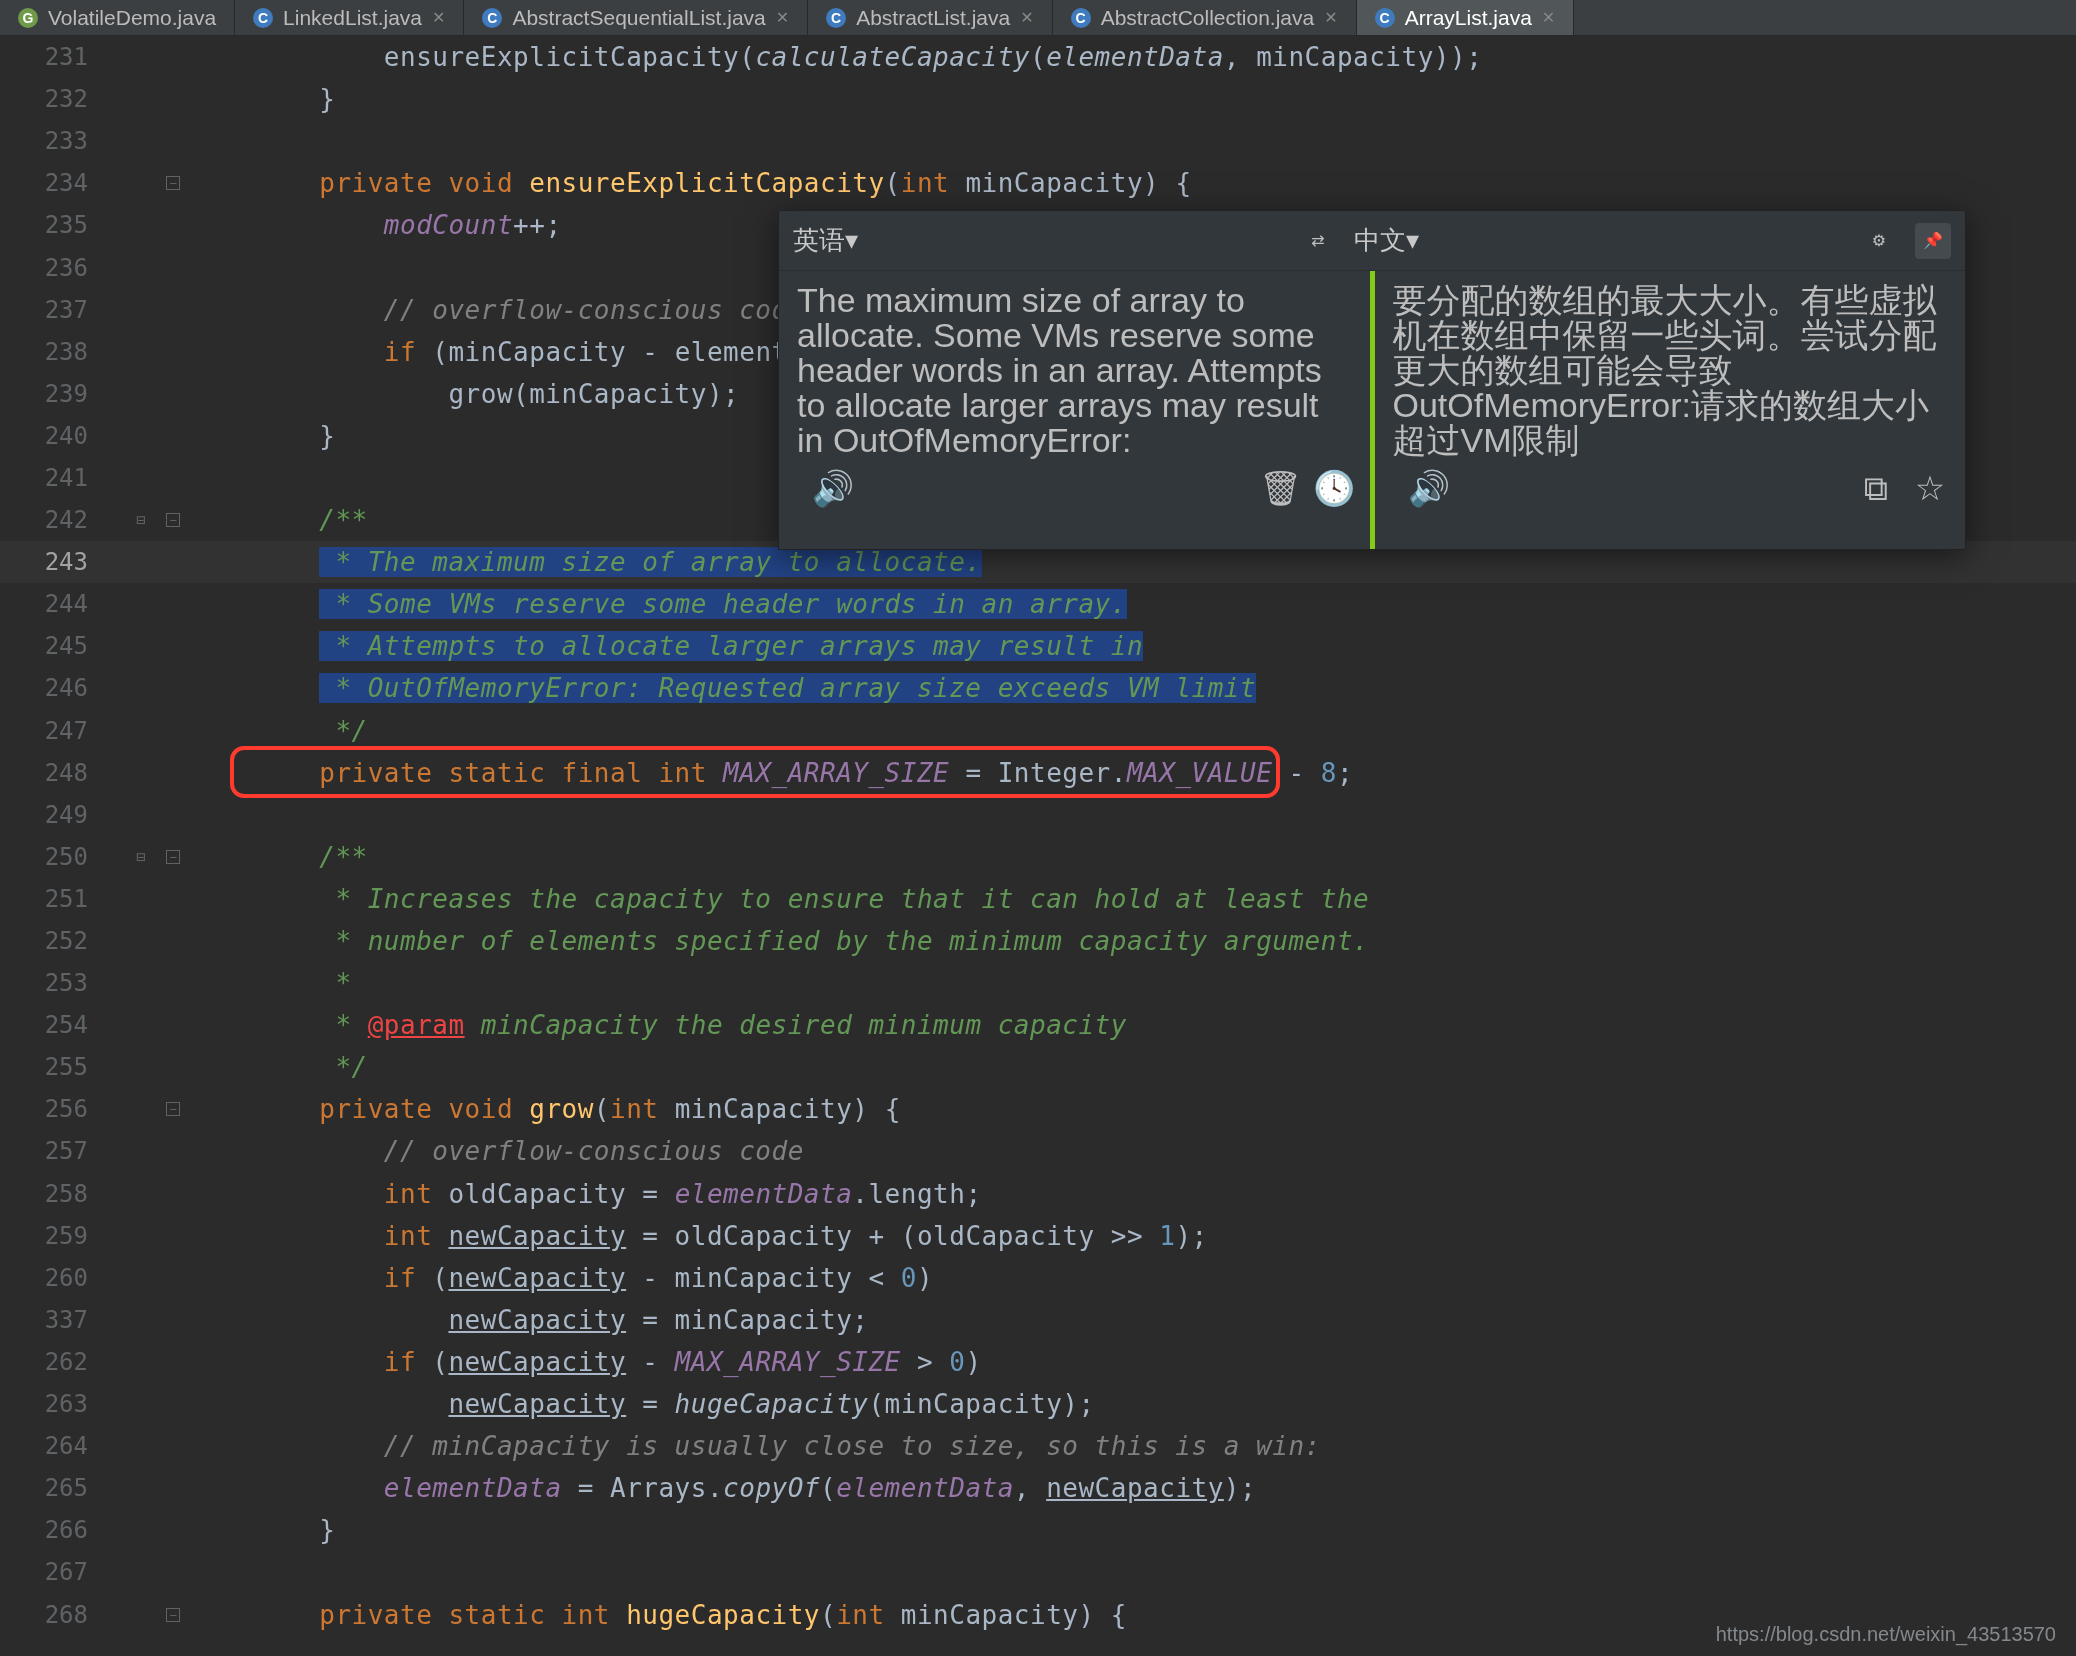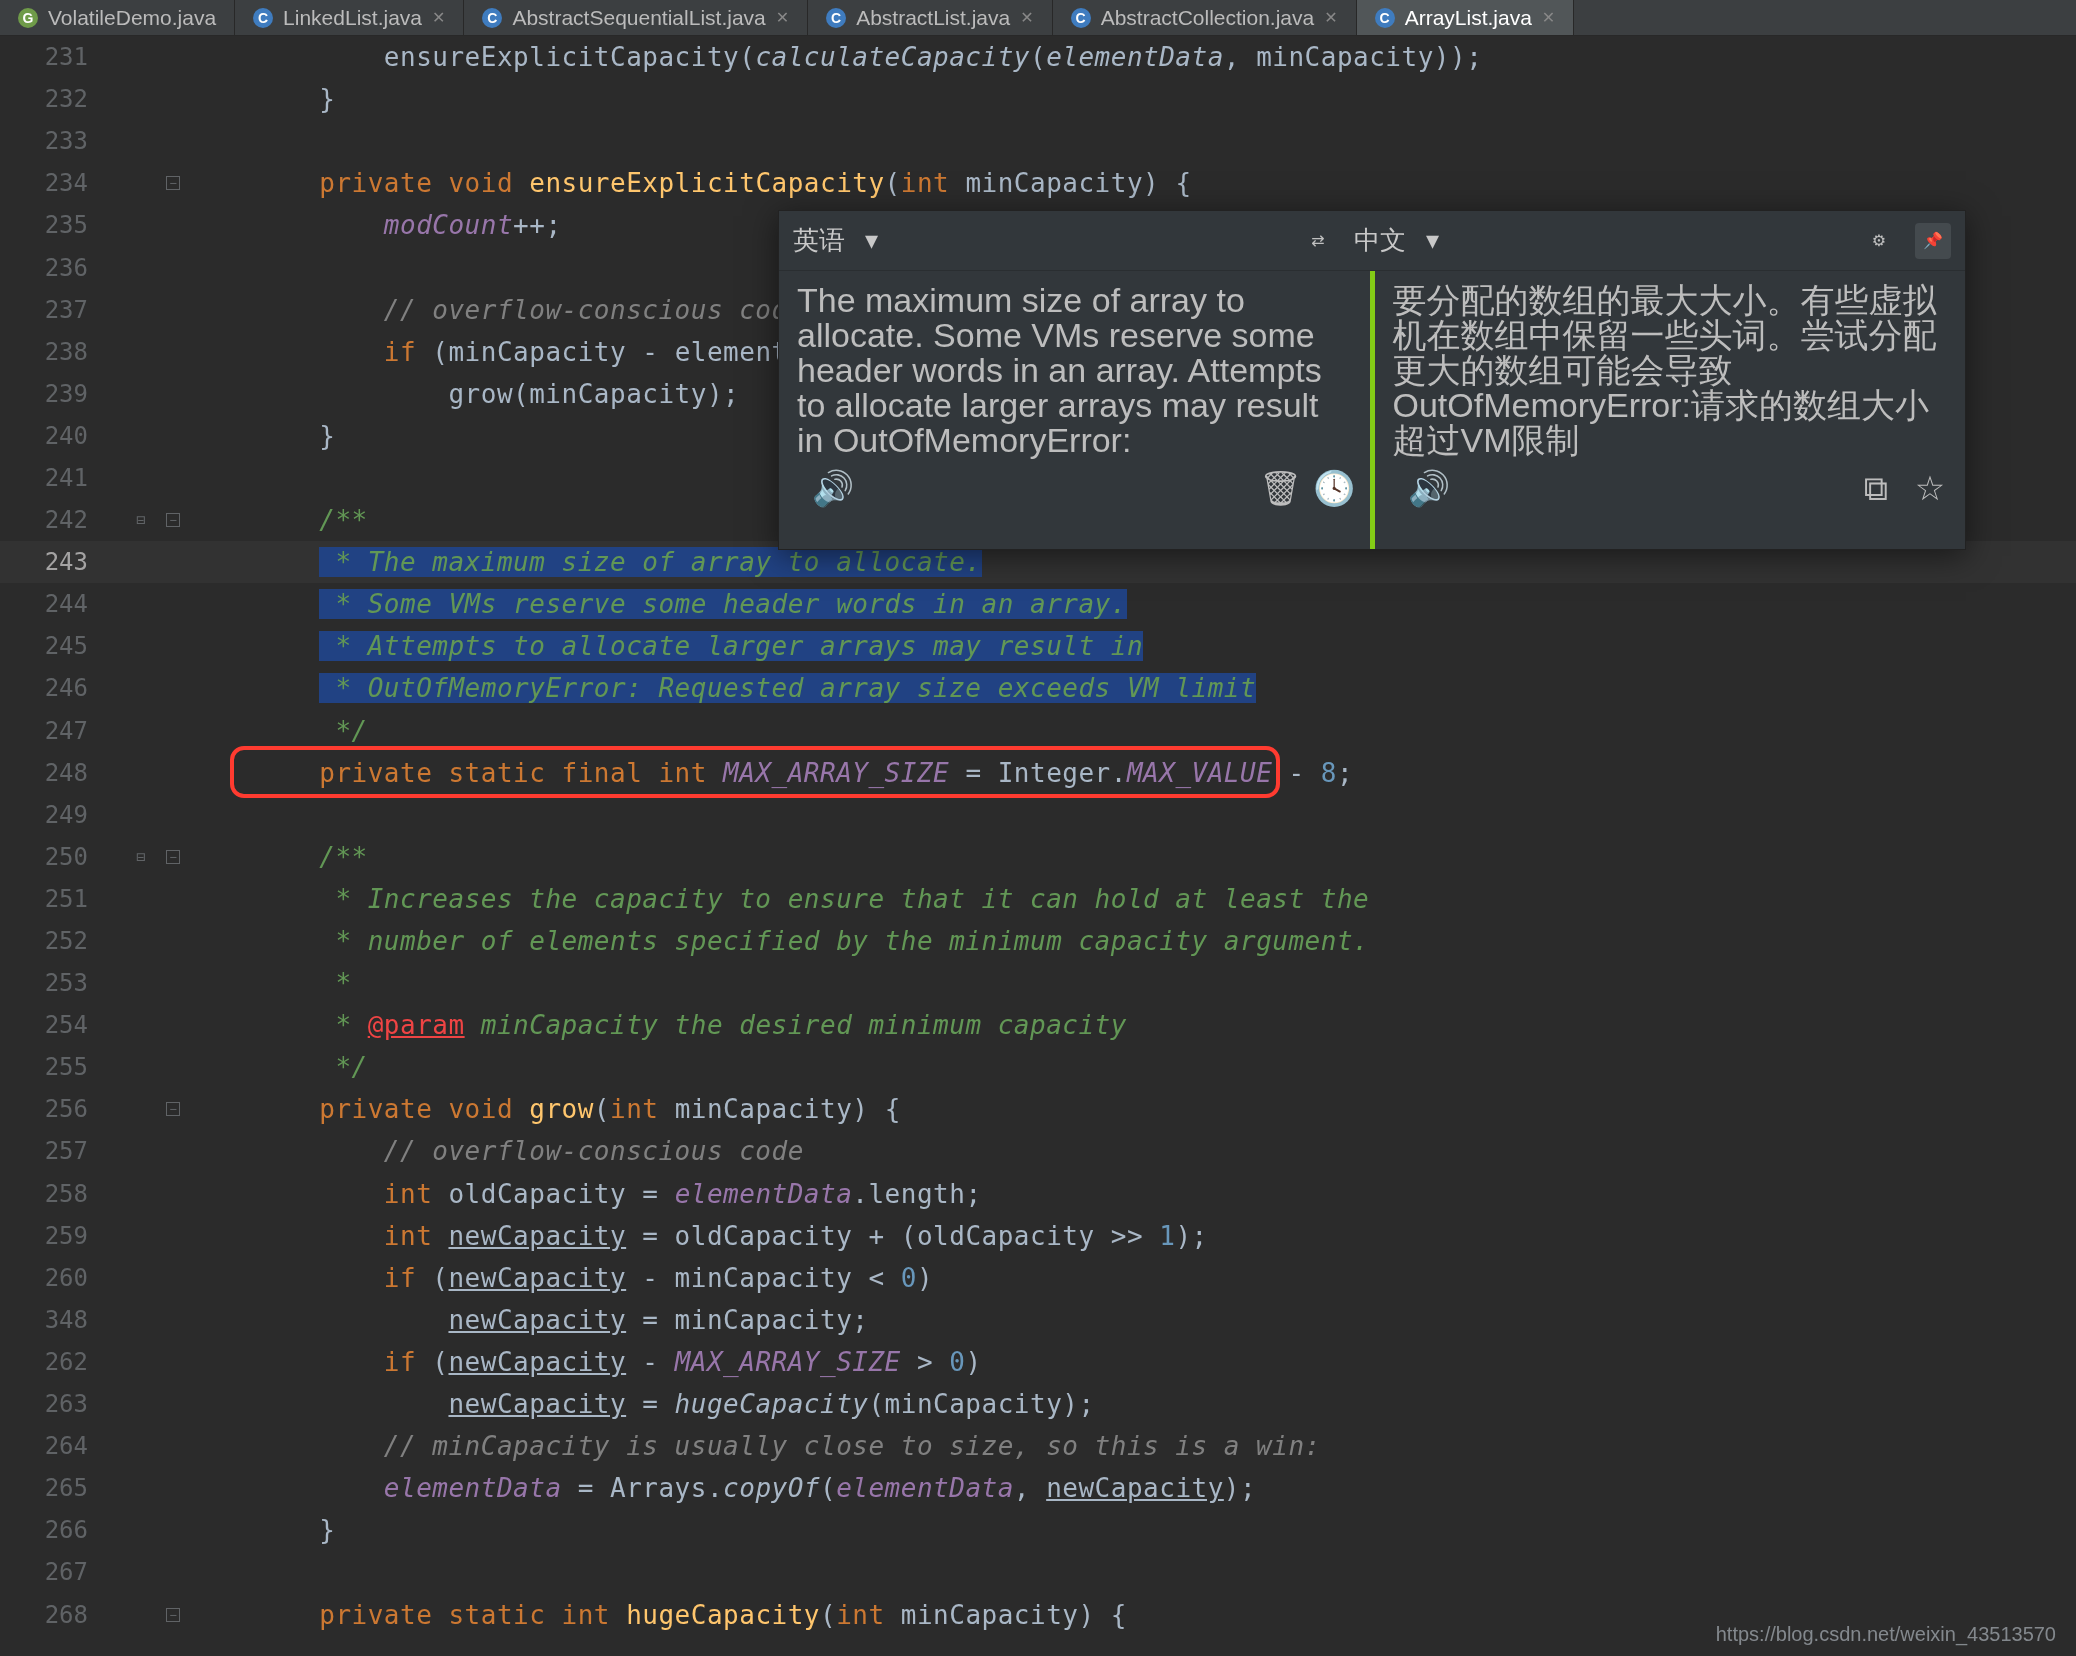--- a/index.html
+++ b/index.html
@@ -43,7 +43,7 @@
   
   .popup { position: absolute; background: #32373b; border: 1px solid #222; box-shadow: 0 6px 30px rgba(0,0,0,.5); color: #bdbdbd; font-family: -apple-system, "Helvetica Neue", sans-serif; display: flex; flex-direction: column; }
   .popup-hdr { display: flex; align-items: center; height: 60px; padding: 0 14px; border-bottom: 1px solid #2a2e31; }
-  .lang { color: #c8c8c8; font-size: 26px; display: flex; align-items: center; gap: 20px; cursor: pointer; }
+  .lang { color: #c8c8c8; font-size: 26px; display: flex; align-items: center; gap: 0; cursor: pointer; }
   .hdr-spacer { flex: 1; }
   .hdr-icon { width: 36px; height: 36px; display: inline-flex; align-items: center; justify-content: center; color: #c0c0c0; margin-left: 18px; cursor: pointer; }
   .hdr-icon.pin { background: #444a4e; border-radius: 4px; }

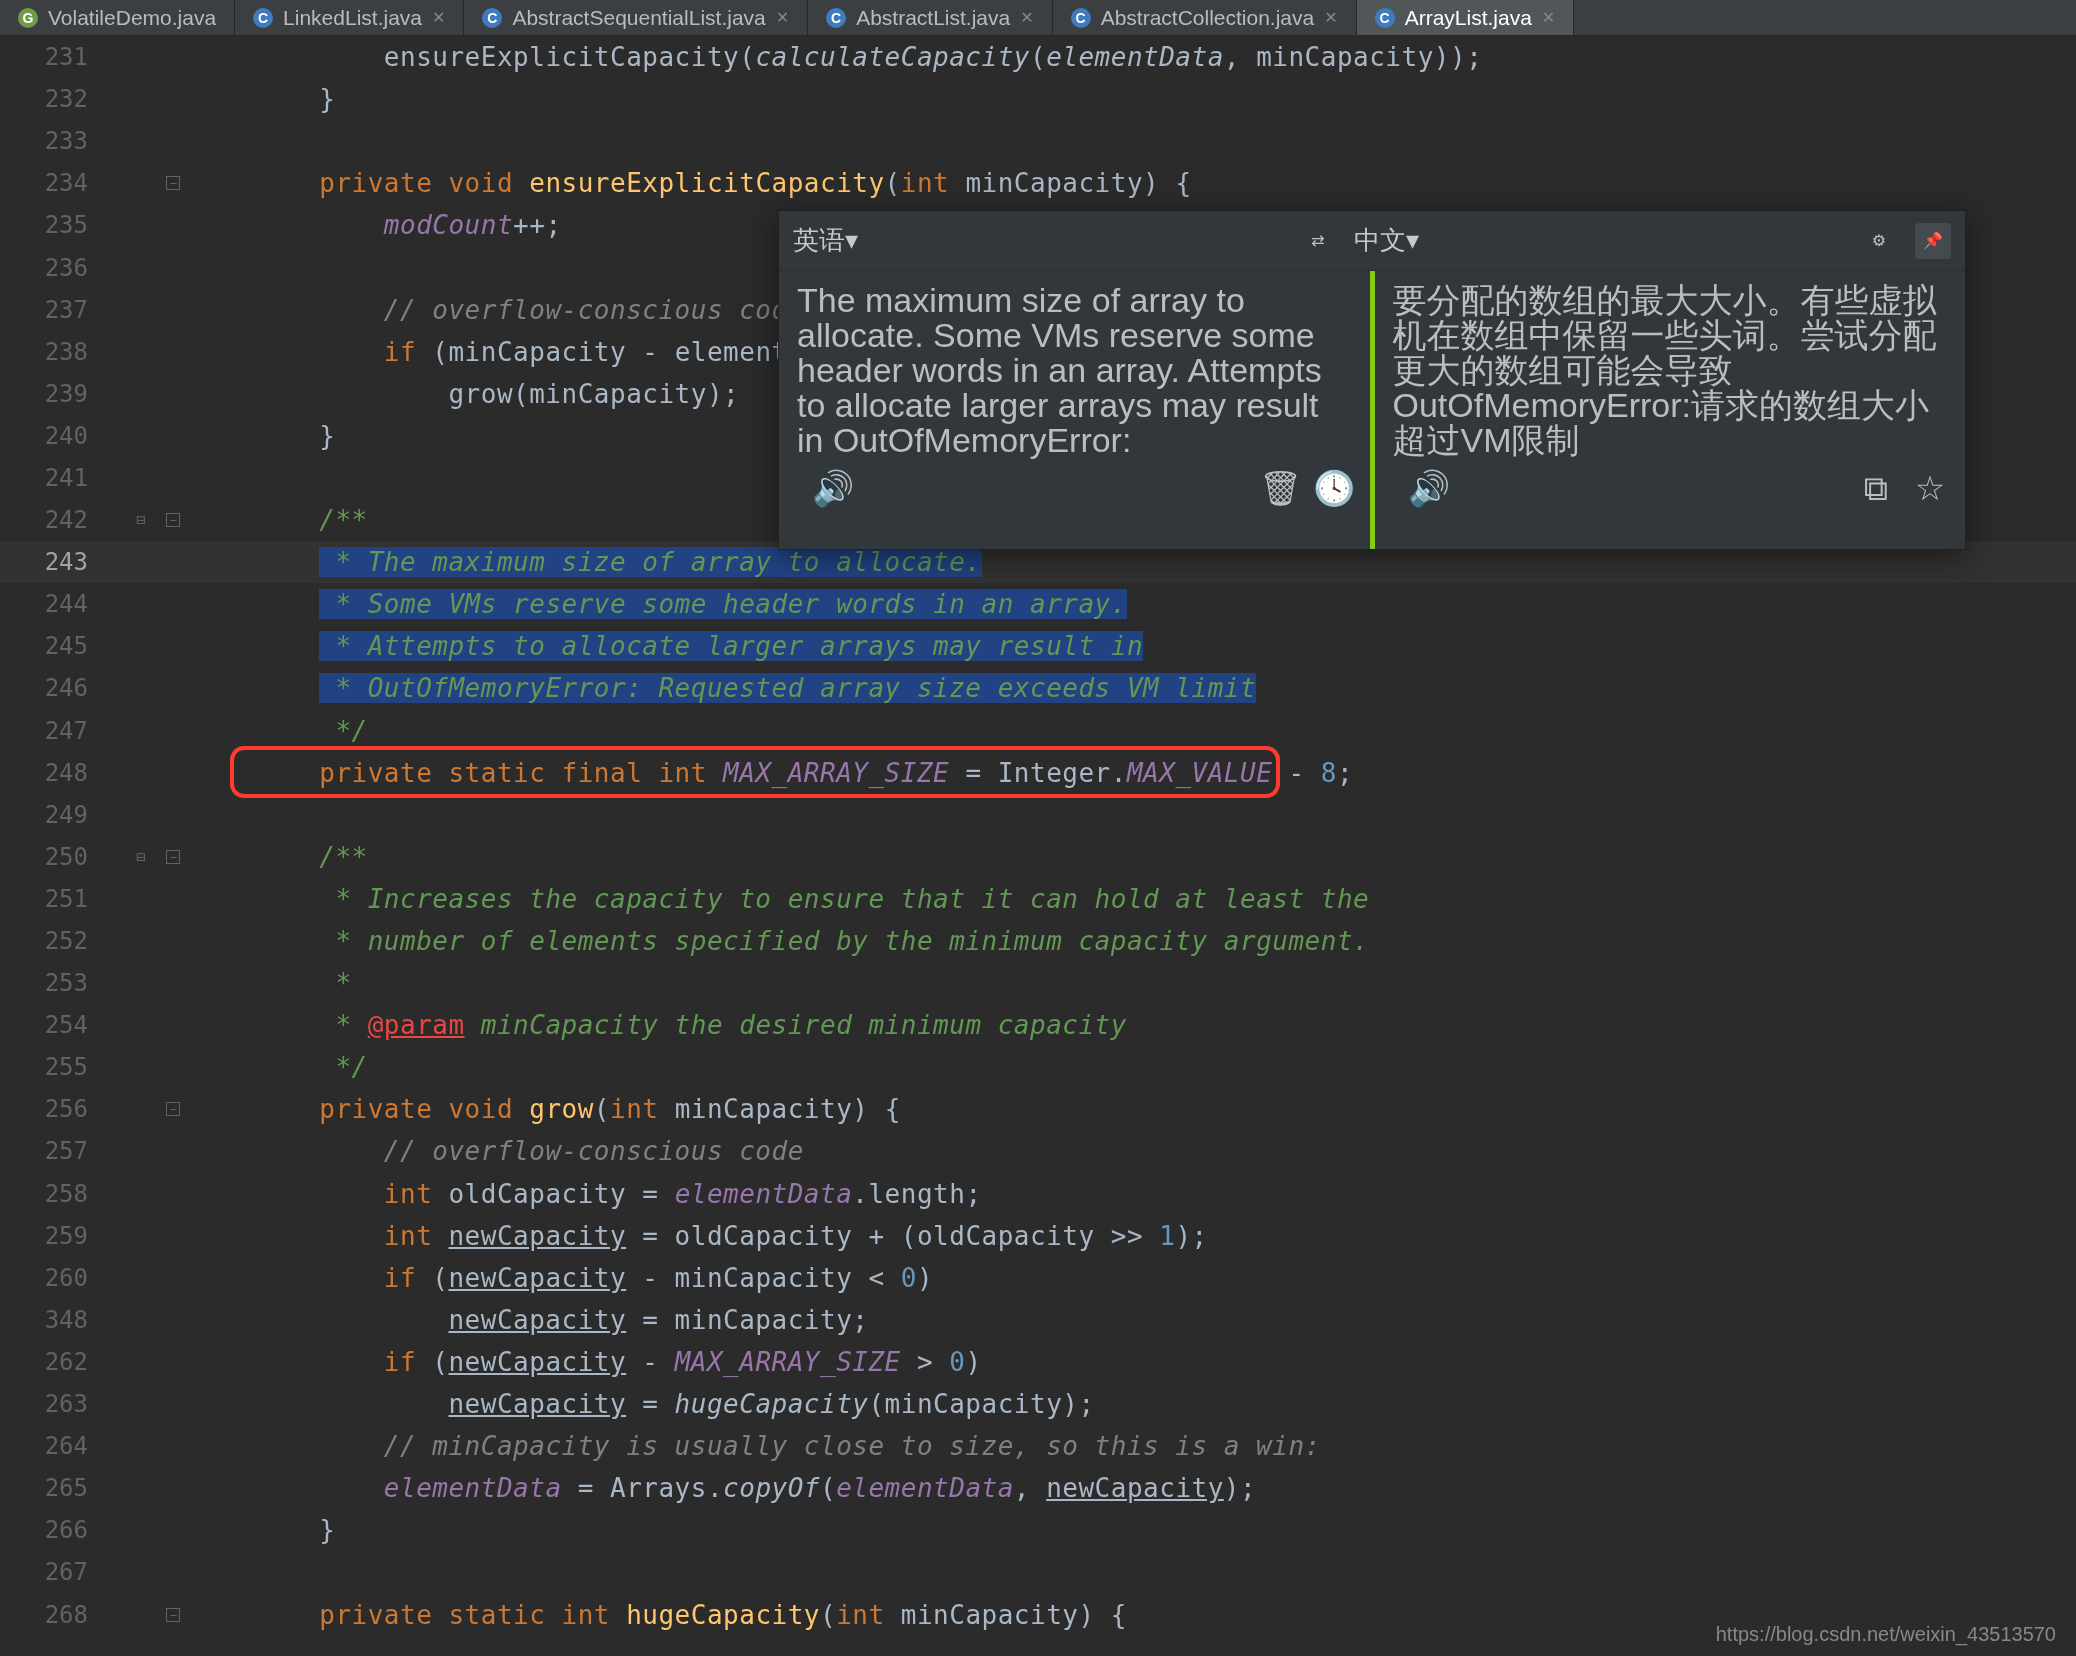--- a/index.html
+++ b/index.html
@@ -122,7 +122,7 @@
     <div class="line"><div class="gutter">258</div><div class="fold-col"></div><div class="code">            <span class="kw">int </span><span class="code">oldCapacity = </span><span class="field-it">elementData</span><span class="code">.length;</span></div></div>
     <div class="line"><div class="gutter">259</div><div class="fold-col"></div><div class="code">            <span class="kw">int </span><span class="ul">newCapacity</span><span class="code"> = oldCapacity + (oldCapacity &gt;&gt; </span><span class="num">1</span><span class="code">);</span></div></div>
     <div class="line"><div class="gutter">260</div><div class="fold-col"></div><div class="code">            <span class="kw">if </span><span class="code">(</span><span class="ul">newCapacity</span><span class="code"> - minCapacity &lt; </span><span class="num">0</span><span class="code">)</span></div></div>
-    <div class="line"><div class="gutter">348</div><div class="fold-col"></div><div class="code">                <span class="ul">newCapacity</span><span class="code"> = minCapacity;</span></div></div>
+    <div class="line"><div class="gutter">337</div><div class="fold-col"></div><div class="code">                <span class="ul">newCapacity</span><span class="code"> = minCapacity;</span></div></div>
     <div class="line"><div class="gutter">262</div><div class="fold-col"></div><div class="code">            <span class="kw">if </span><span class="code">(</span><span class="ul">newCapacity</span><span class="code"> - </span><span class="field-it">MAX_ARRAY_SIZE</span><span class="code"> &gt; </span><span class="num">0</span><span class="code">)</span></div></div>
     <div class="line"><div class="gutter">263</div><div class="fold-col"></div><div class="code">                <span class="ul">newCapacity</span><span class="code"> = </span><span class="param-it">hugeCapacity</span><span class="code">(minCapacity);</span></div></div>
     <div class="line"><div class="gutter">264</div><div class="fold-col"></div><div class="code">            <span class="str-comment">// minCapacity is usually close to size, so this is a win:</span></div></div>

